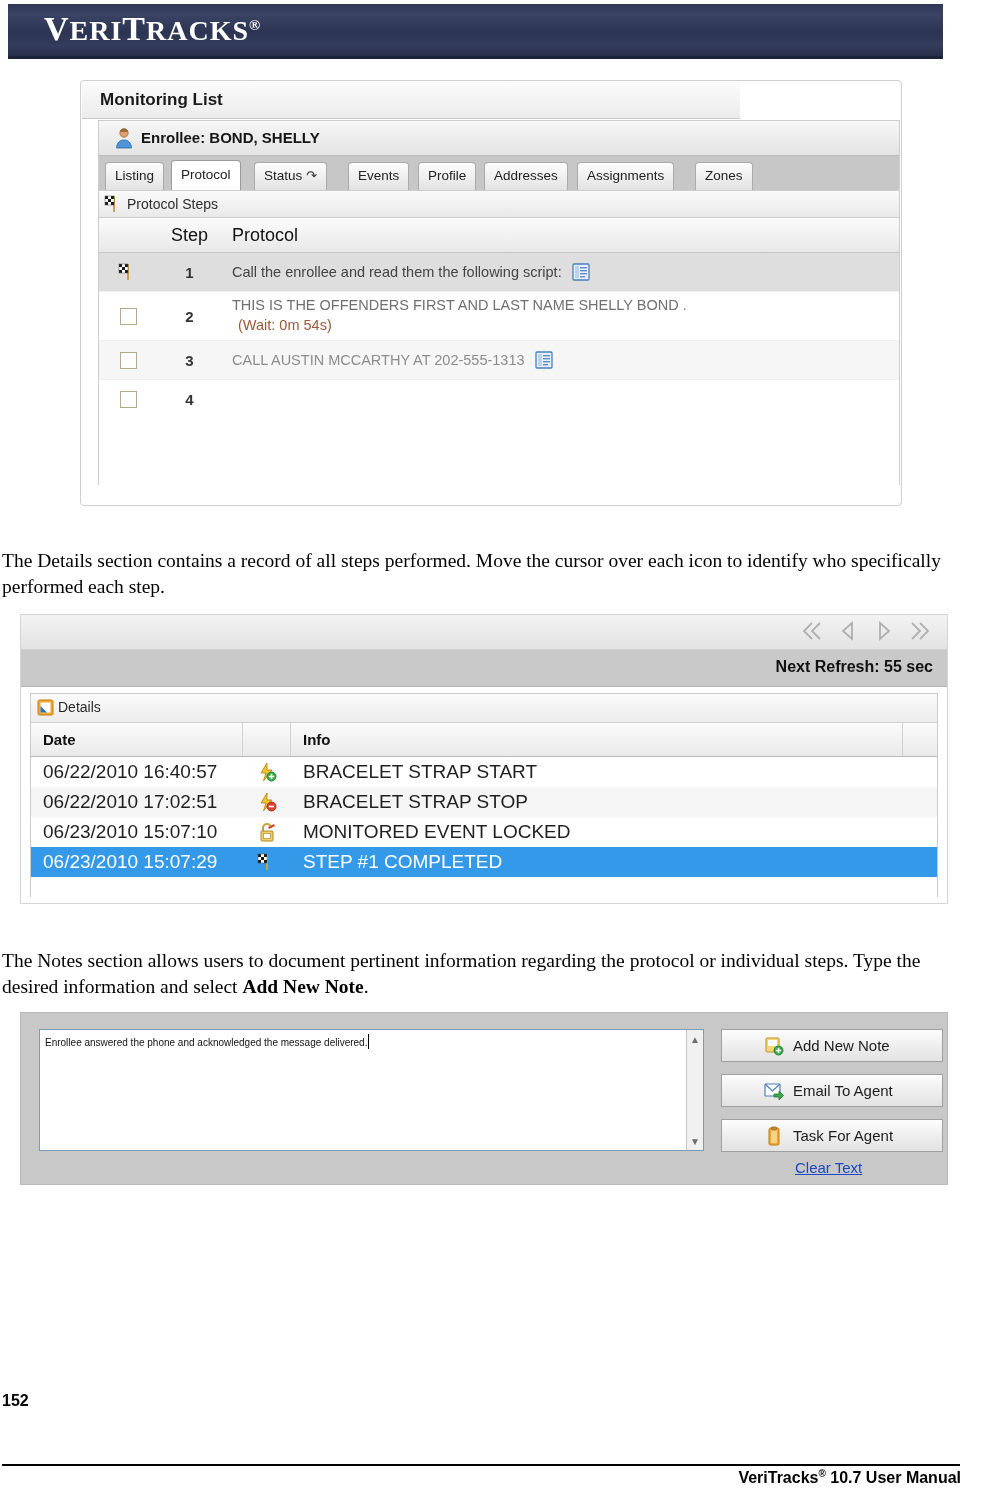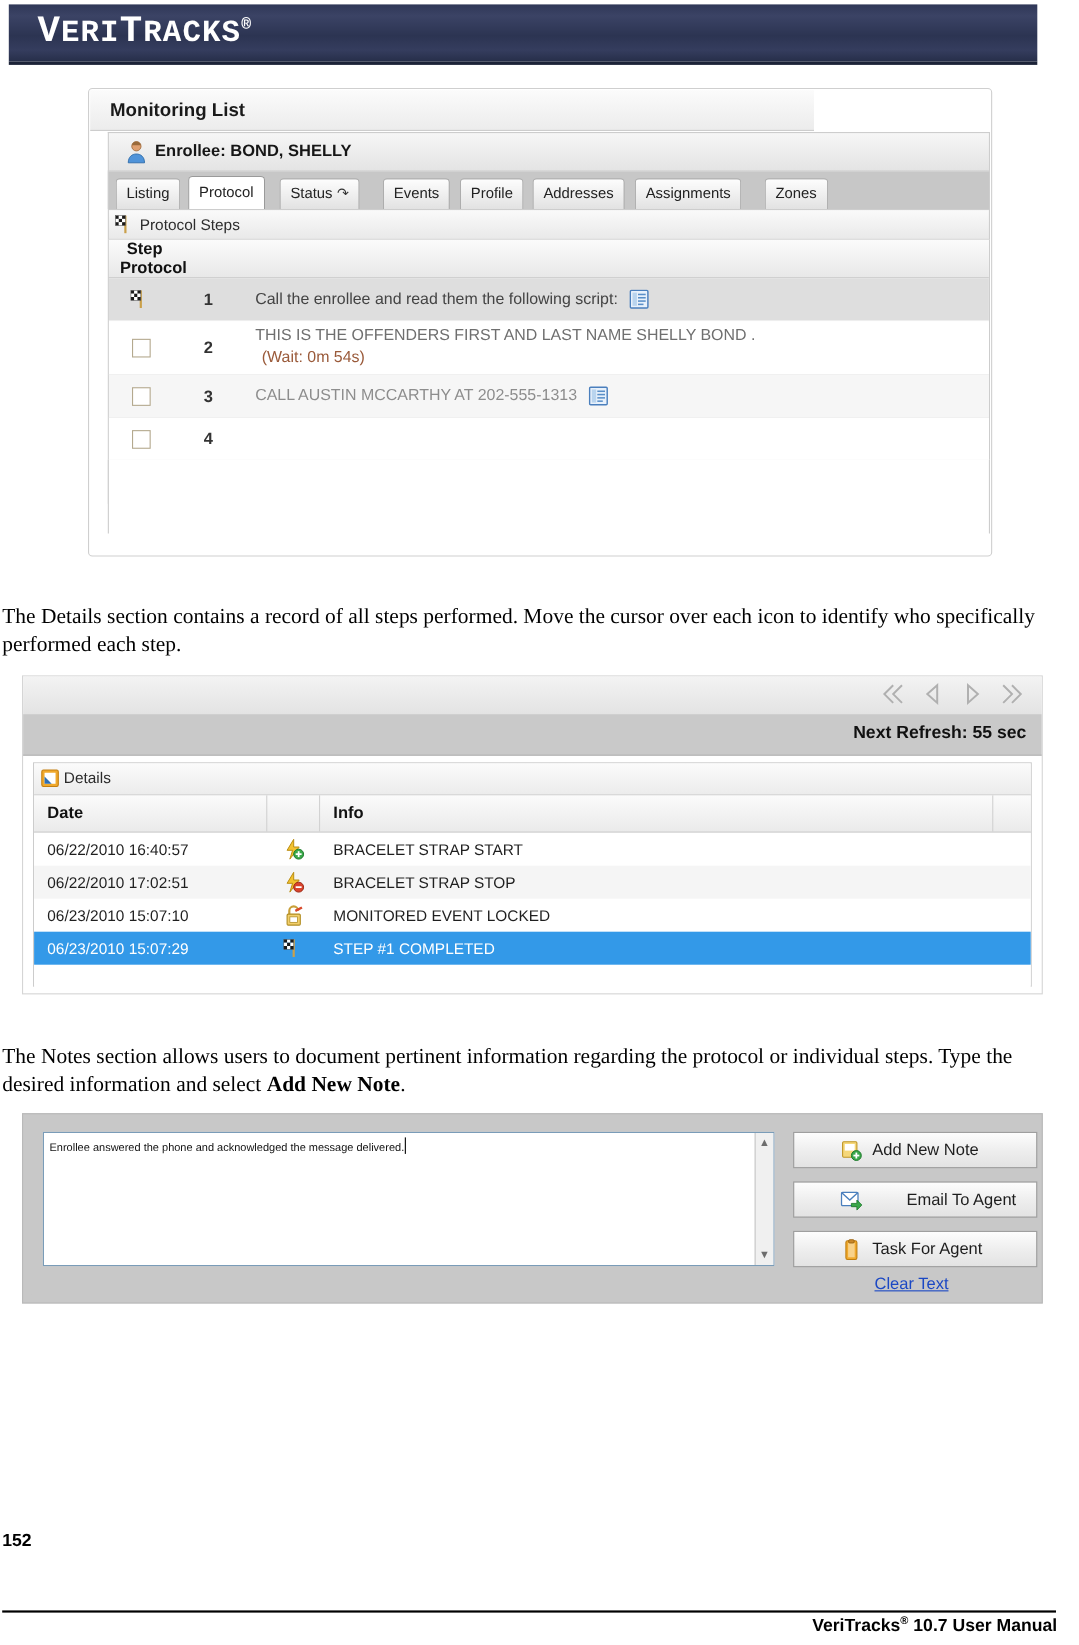--- a/index.html
+++ b/index.html
@@ -27,9 +27,9 @@
   }
   .banner-logo {
     position: absolute;
-    left: 26px; top: 6px;
+    left: 36px; top: 6px;
     color: #ffffff;
-    font-family: Liberation Mono, monospace;
+    font-family: Liberation Serif, serif;
     font-size: 28px;
     font-weight: bold;
     letter-spacing: 1px;

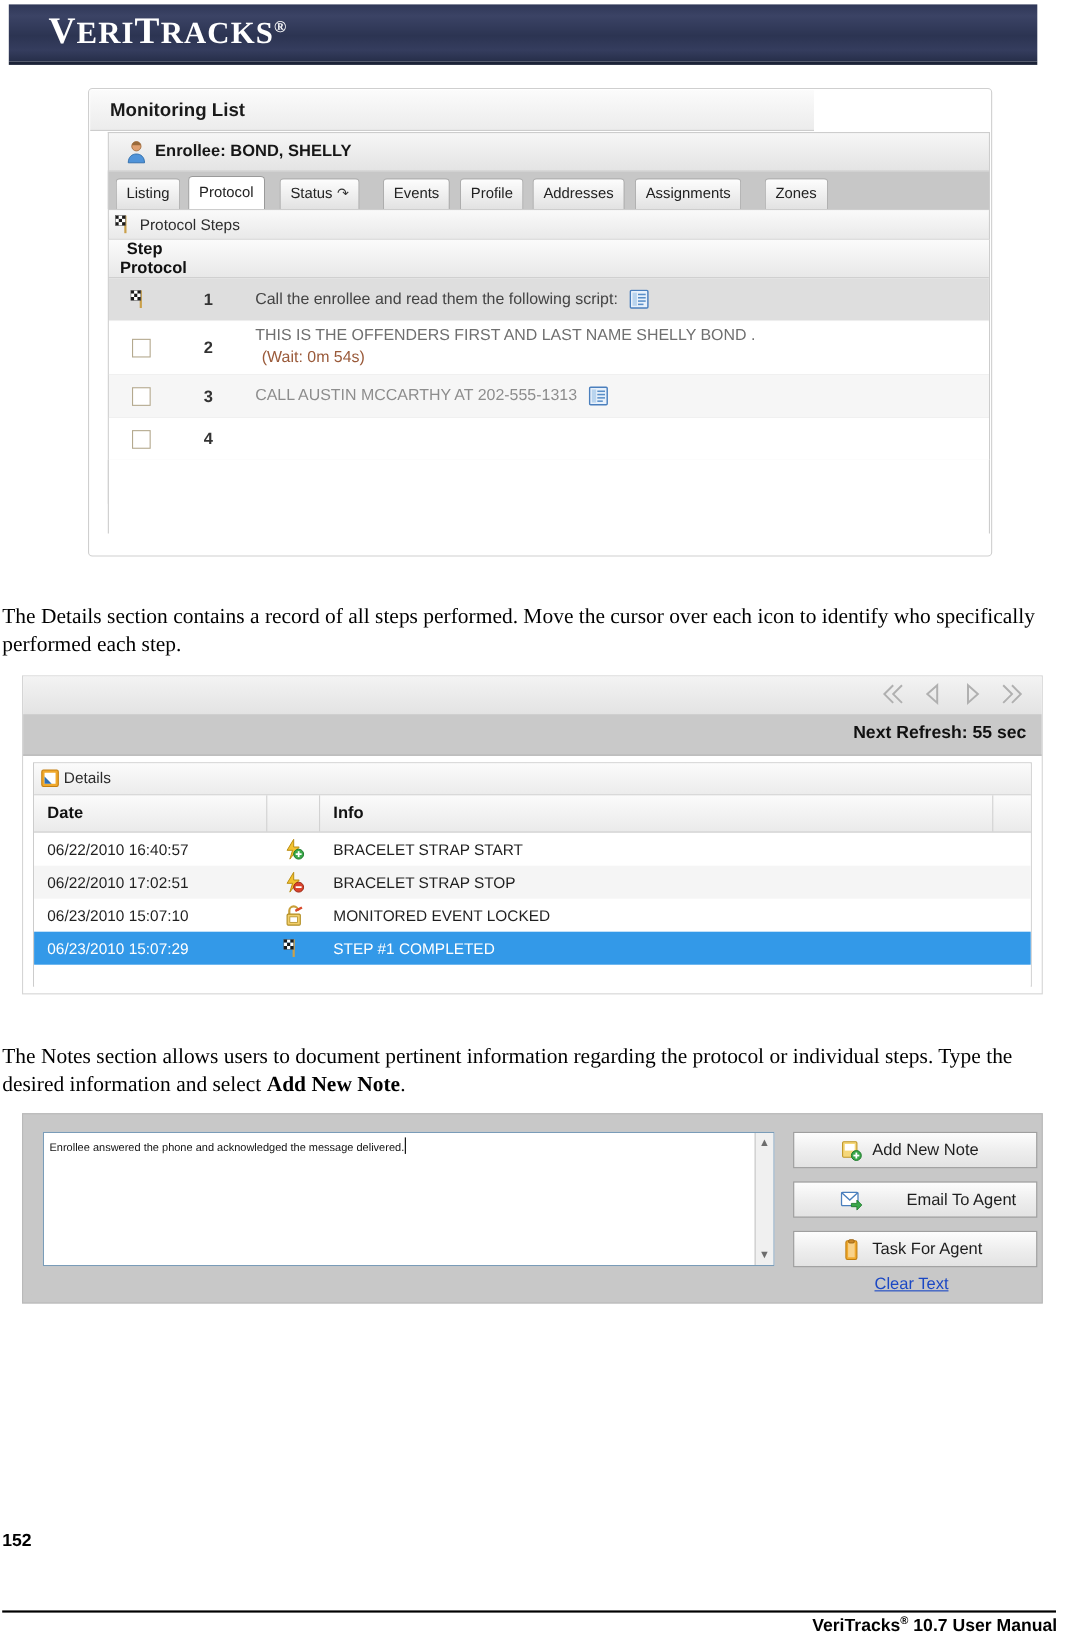--- a/index.html
+++ b/index.html
@@ -150,7 +150,7 @@
     background: linear-gradient(180deg,#fbfbfb 0%, #e8e8e8 100%);
     border-bottom: 1px solid #c6c6c6;
     font-family: "Liberation Sans", sans-serif;
-    font-size: 15px; font-weight: bold; color: #111; flex-direction: column;
+    font-size: 18px; font-weight: normal; color: #111;
   }
   .col-check { width: 58px; flex: none; }
   .col-step  { width: 65px; flex: none; text-align: center; }

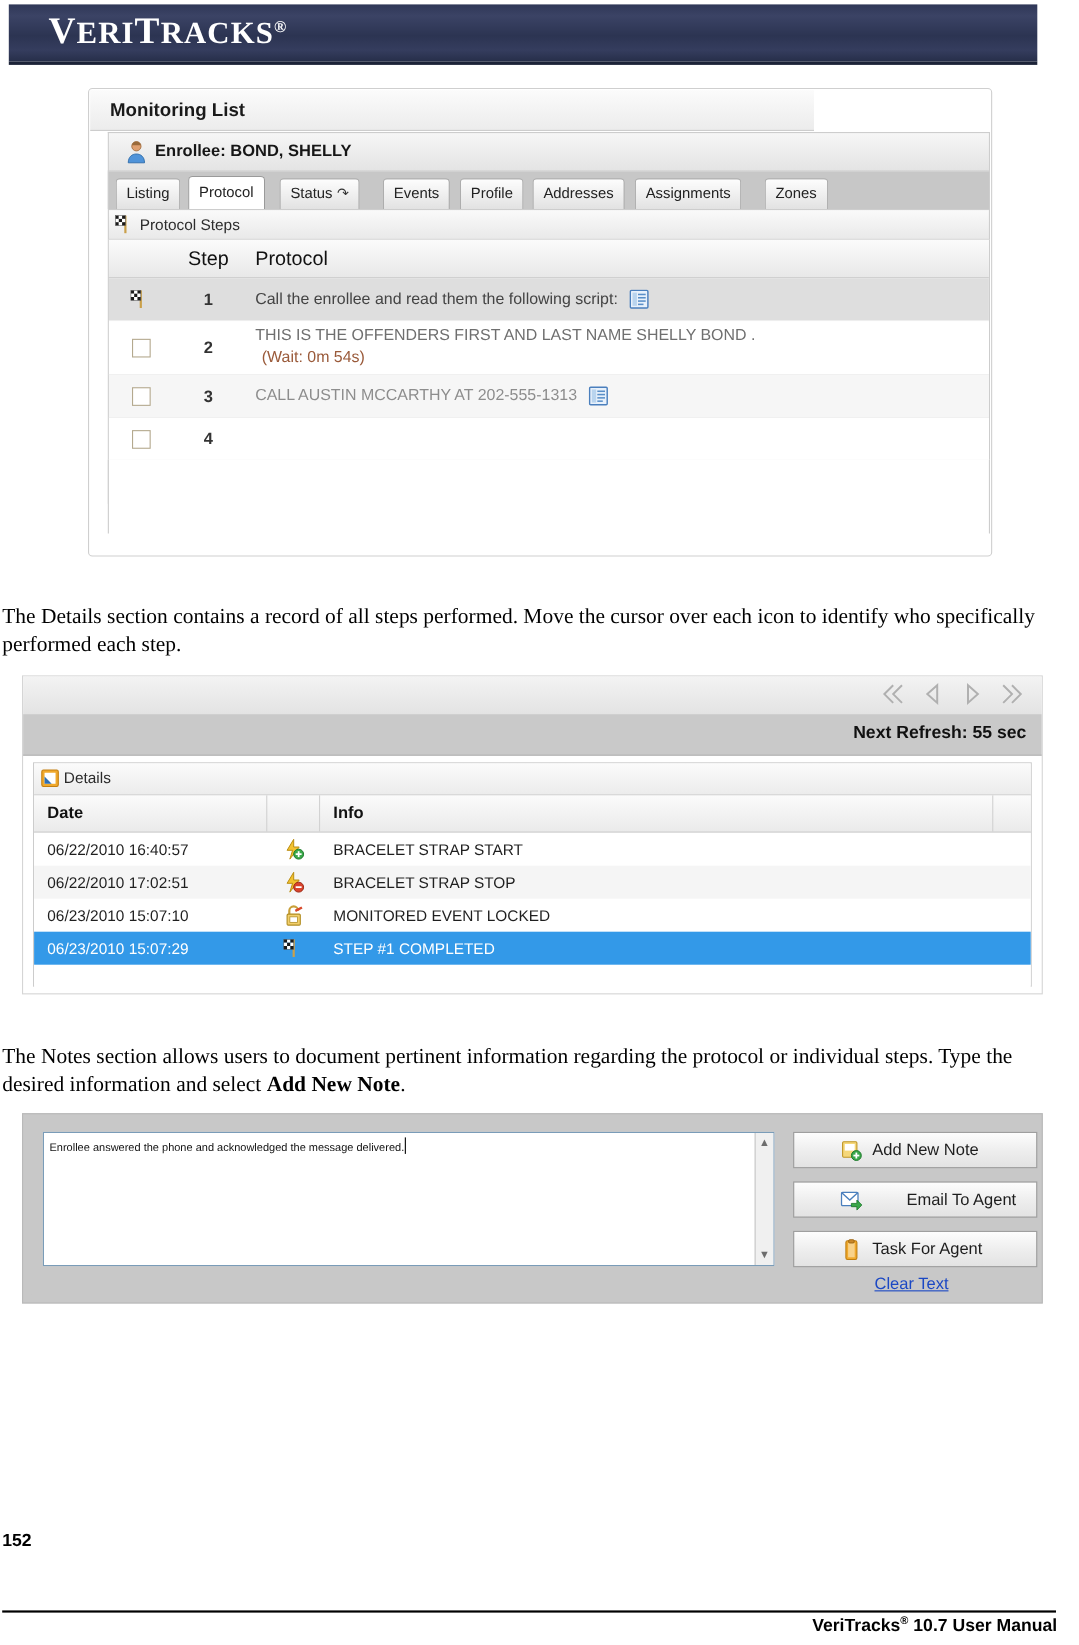--- a/index.html
+++ b/index.html
@@ -284,7 +284,7 @@
     height: 30px;
     align-items: center;
     font-family: "Liberation Sans", sans-serif;
-    font-size: 14px;
+    font-size: 19px;
     color: #1f1f1f;
   }
   .dt-row.alt { background: #f5f5f5; }

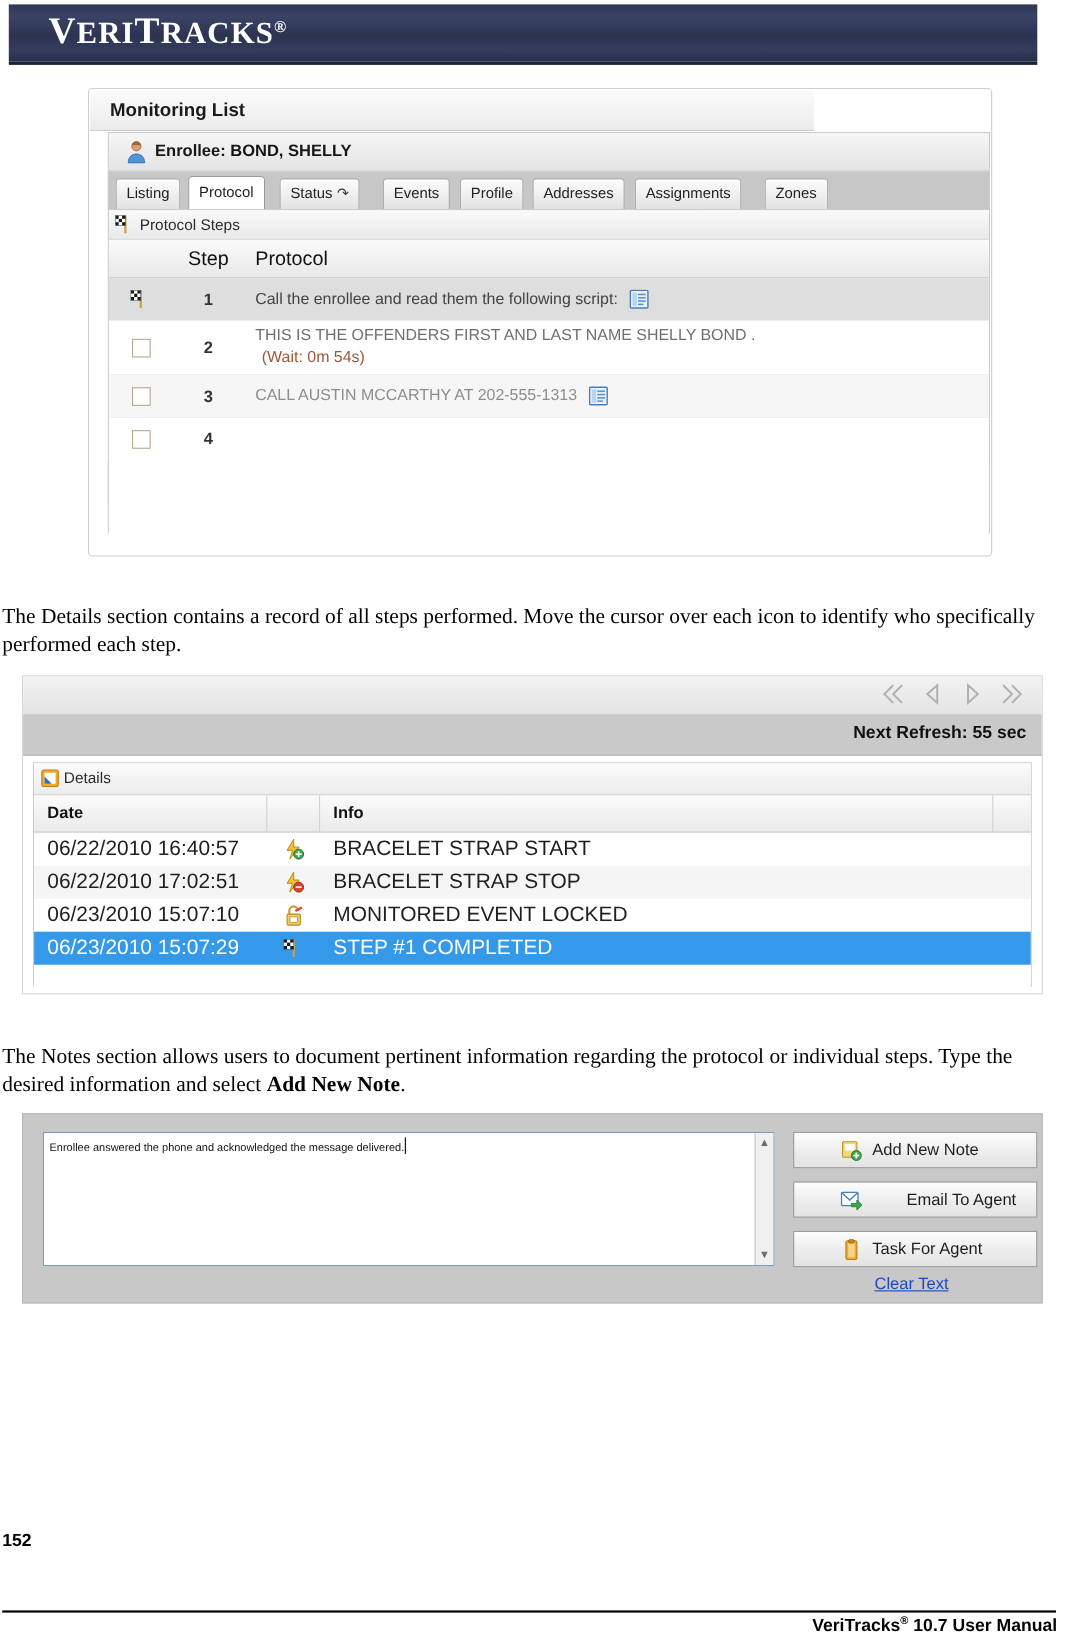--- a/index.html
+++ b/index.html
@@ -360,7 +360,7 @@
   }
   .notes-btn .bicon { width: 20px; height: 20px; margin-left: 42px; margin-right: 9px; flex: none; }
   #btn-add   { top: 10px; }
-  #btn-email { top: 55px; gap: 31px; }
+  #btn-email { top: 55px; }
   #btn-task  { top: 100px; }
   .clear-link {
     position: absolute; left: 766px; top: 140px;

